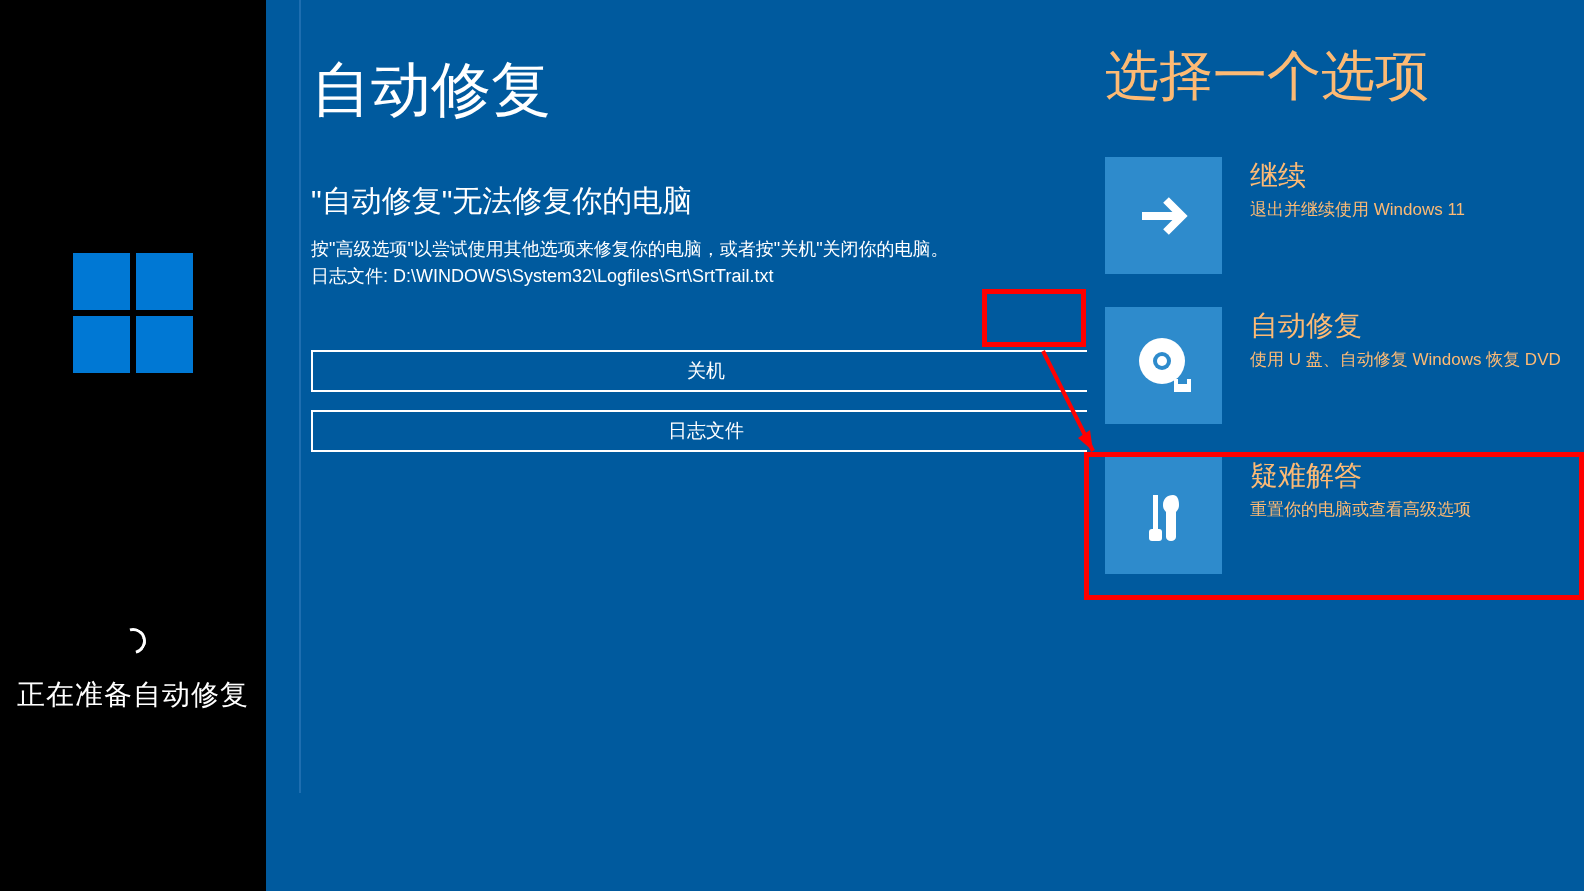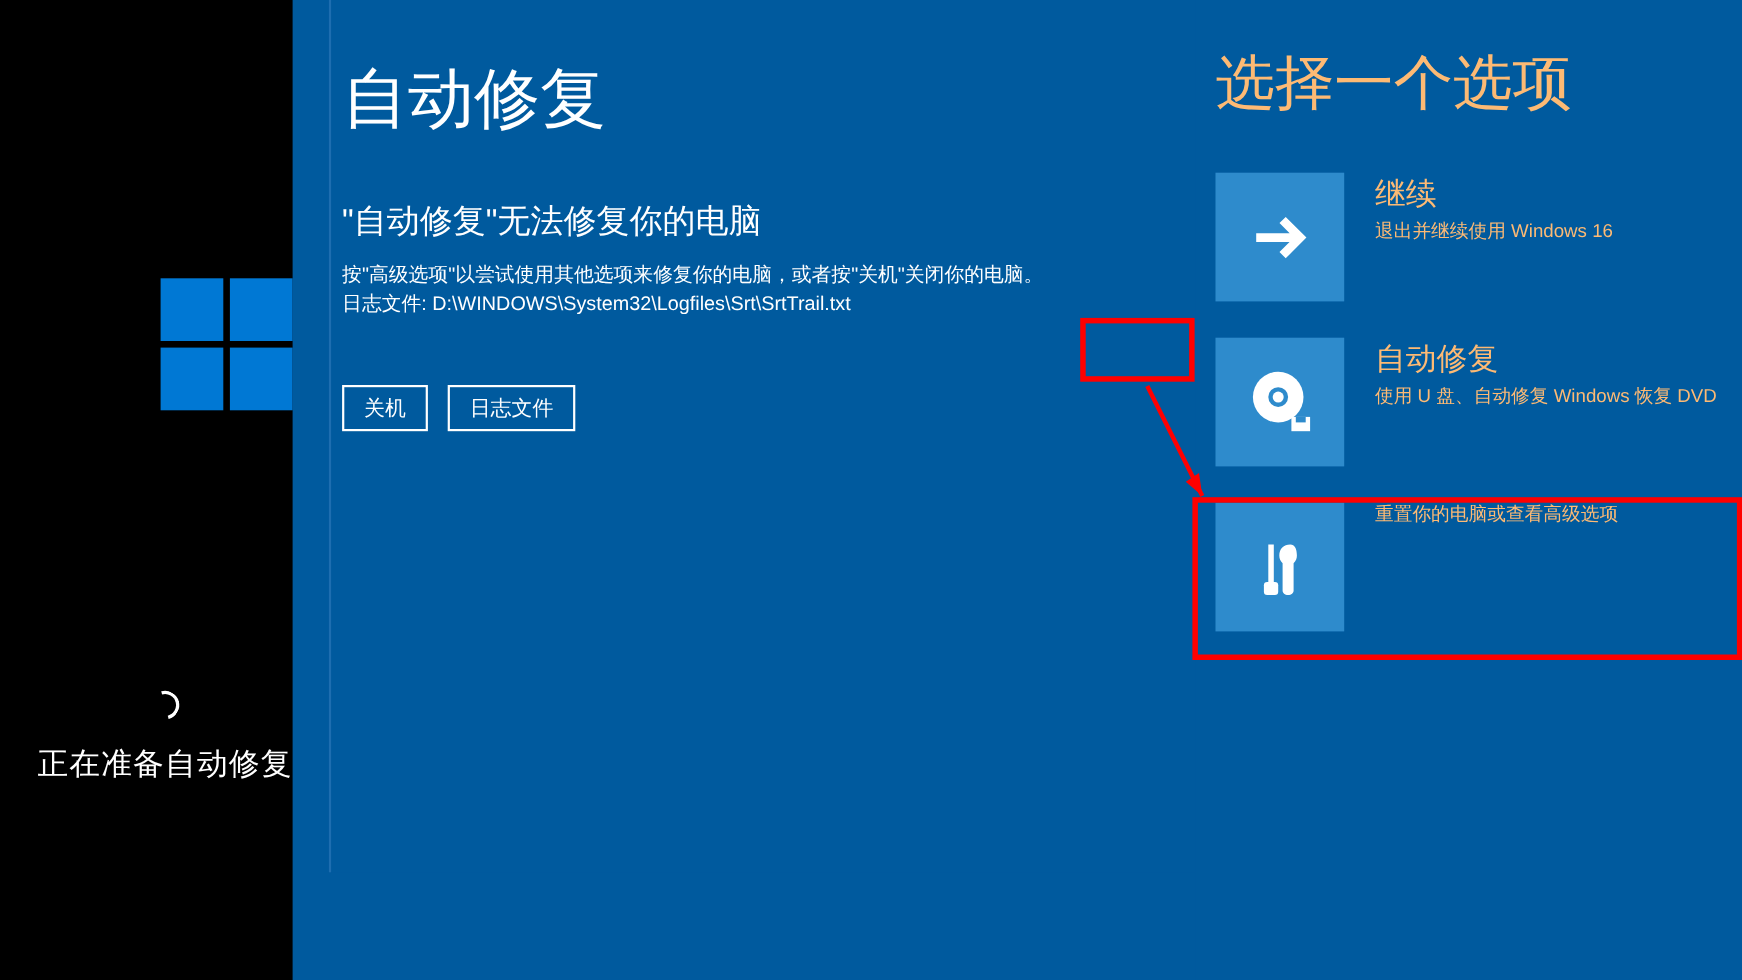--- a/index.html
+++ b/index.html
@@ -157,7 +157,7 @@
     </div>
     <div class="option-text">
       <div class="option-title">继续</div>
-      <div class="option-desc">退出并继续使用 Windows 16</div>
+      <div class="option-desc">退出并继续使用 Windows 11</div>
     </div>
   </div>
 

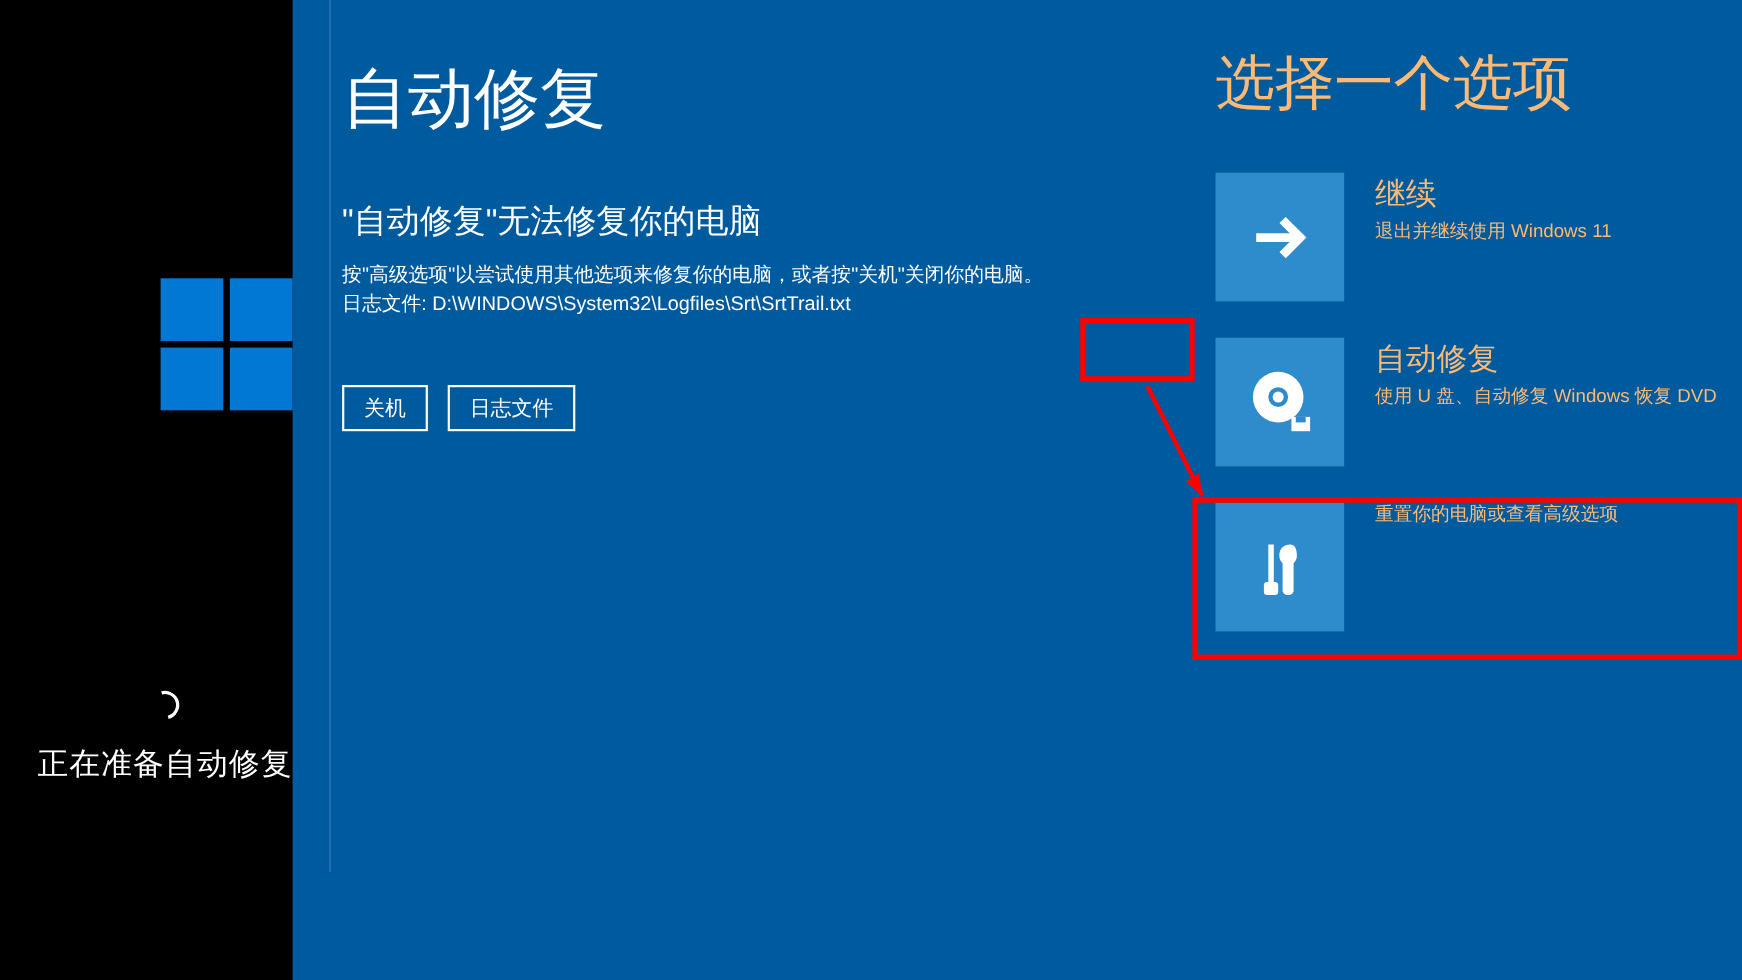--- a/index.html
+++ b/index.html
@@ -63,9 +63,10 @@
     .repair-buttons {
       margin-top: 60px;
       display: flex;
-      justify-content: flex-start;
+      justify-content: center;
       gap: 18px;
       padding-right: 4px;
+      flex-direction: column;
     }
     .btn {
       border: 2px solid #fff;

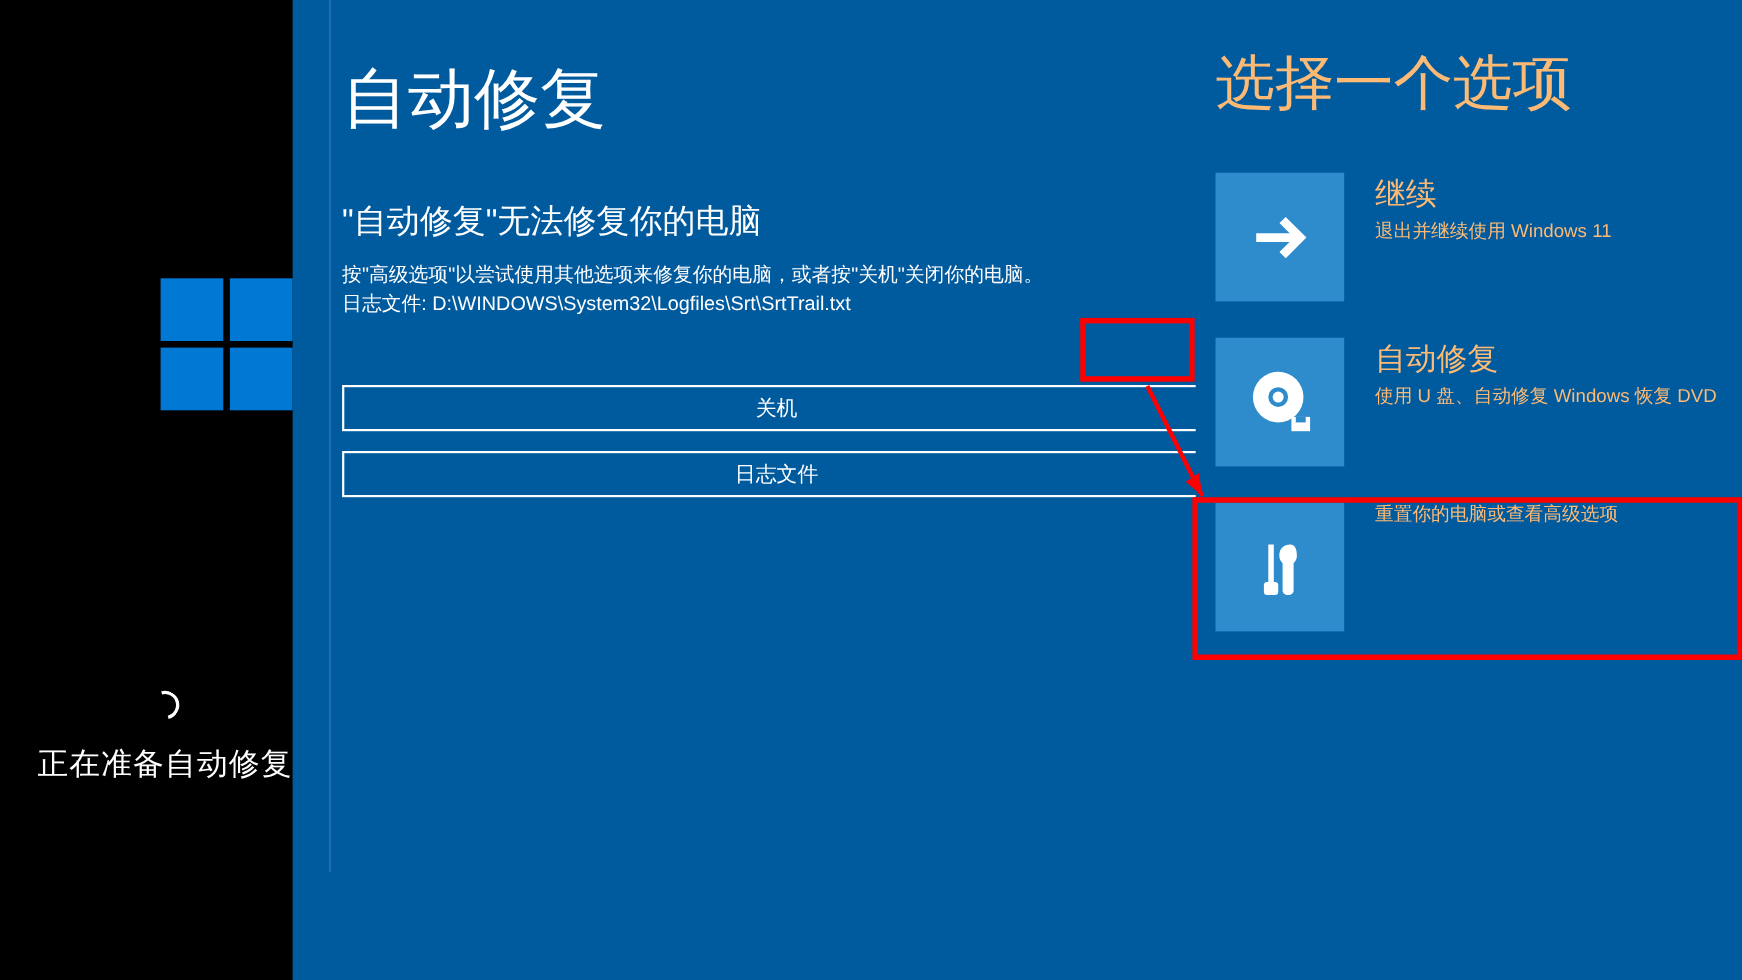--- a/index.html
+++ b/index.html
@@ -187,6 +187,7 @@
       </svg>
     </div>
     <div class="option-text">
+      <div class="option-title">疑难解答</div>
       <div class="option-desc">重置你的电脑或查看高级选项</div>
     </div>
   </div>

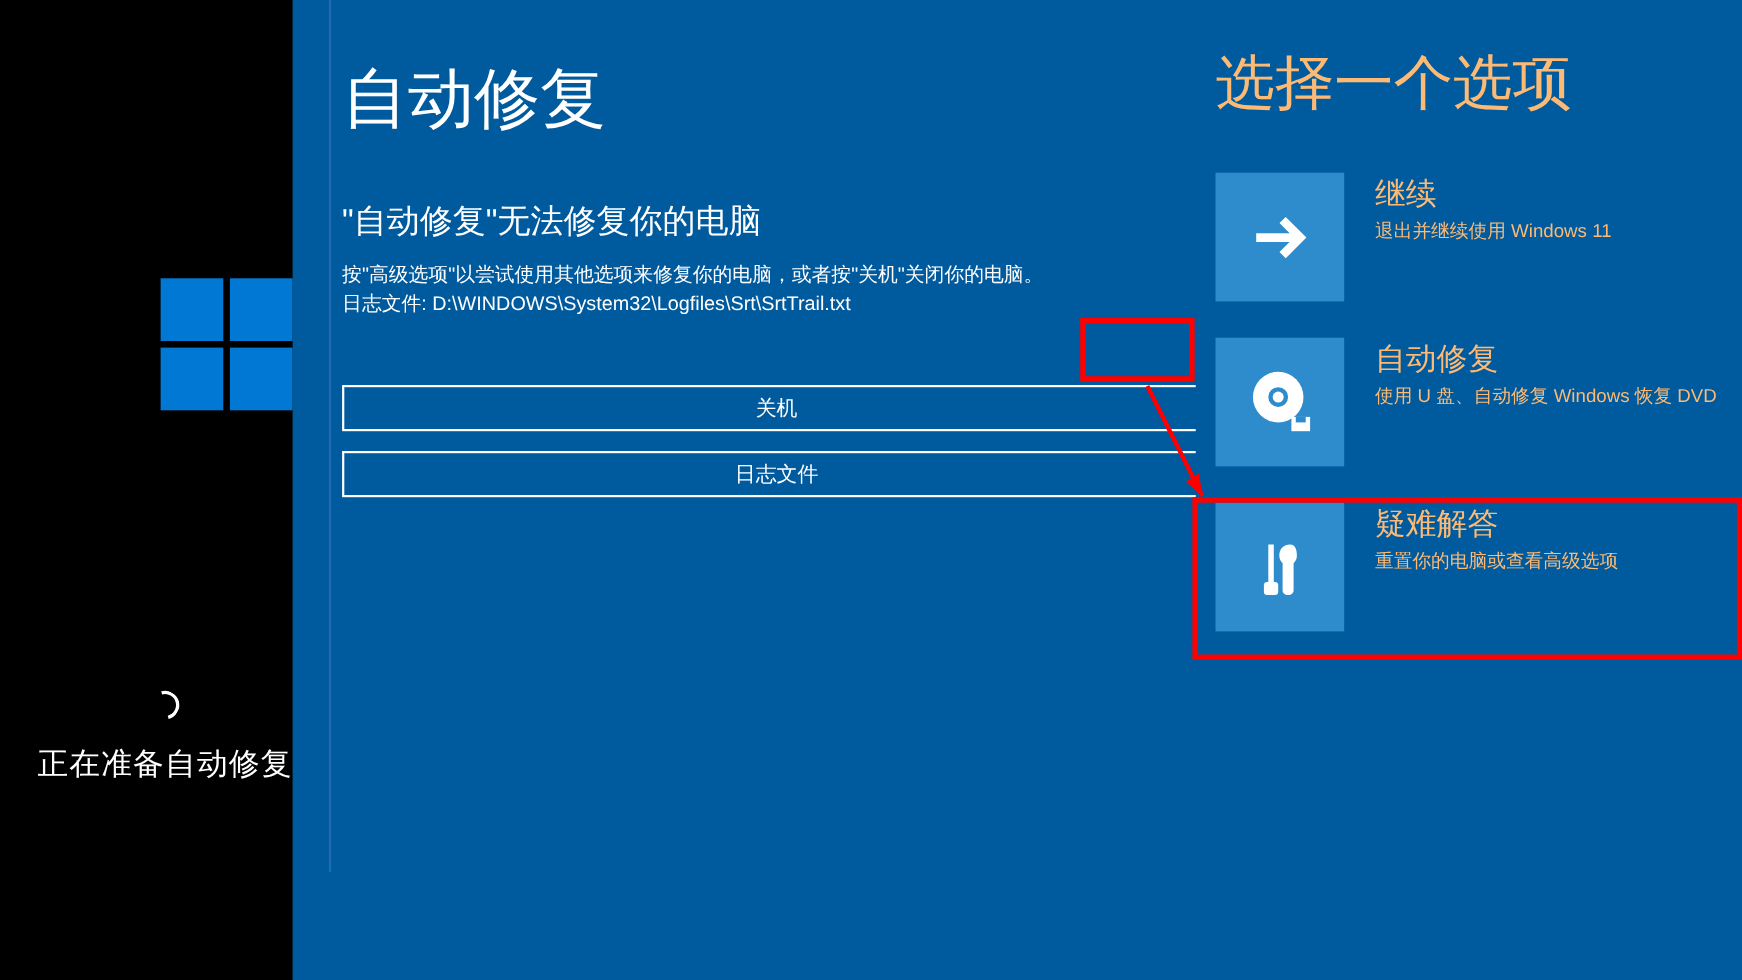--- a/index.html
+++ b/index.html
@@ -18,7 +18,7 @@
       background: #000;
       display: flex;
       flex-direction: column;
-      align-items: flex-end;
+      align-items: center;
     }
     .win-logo {
       margin-top: 253px;

